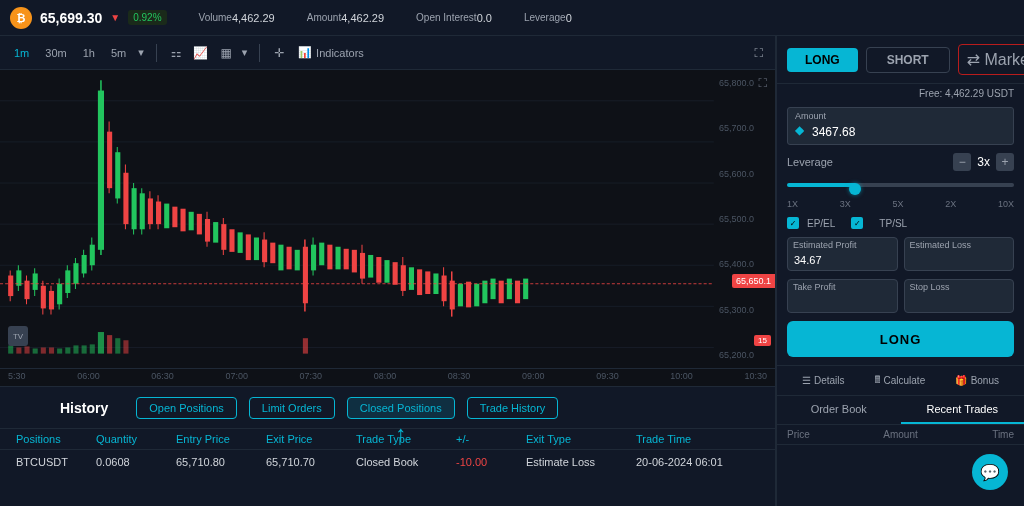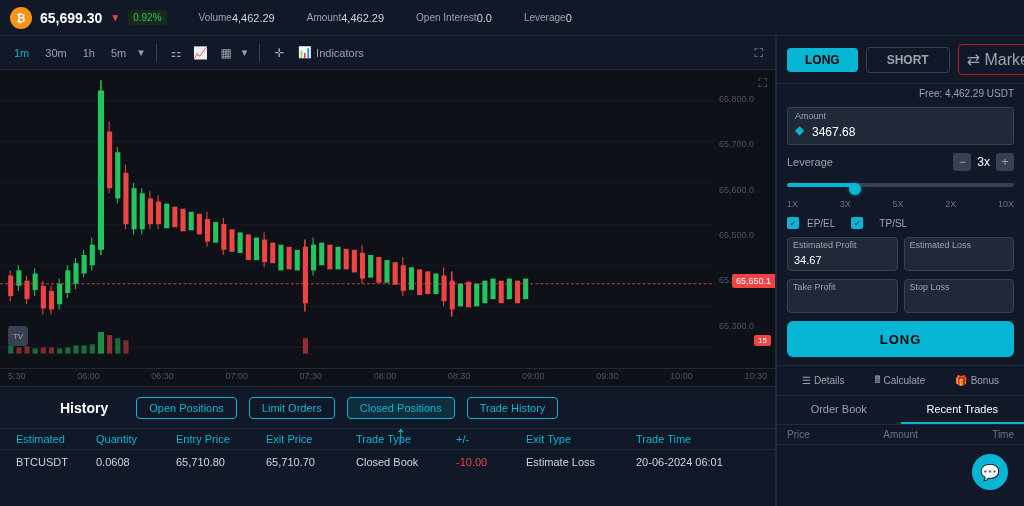--- a/index.html
+++ b/index.html
@@ -522,7 +522,7 @@
     .price-scale {
       position: absolute;
       right: 0;
-      top: 16px;
+      top: 0;
       width: 60px;
       height: 100%;
       display: flex;

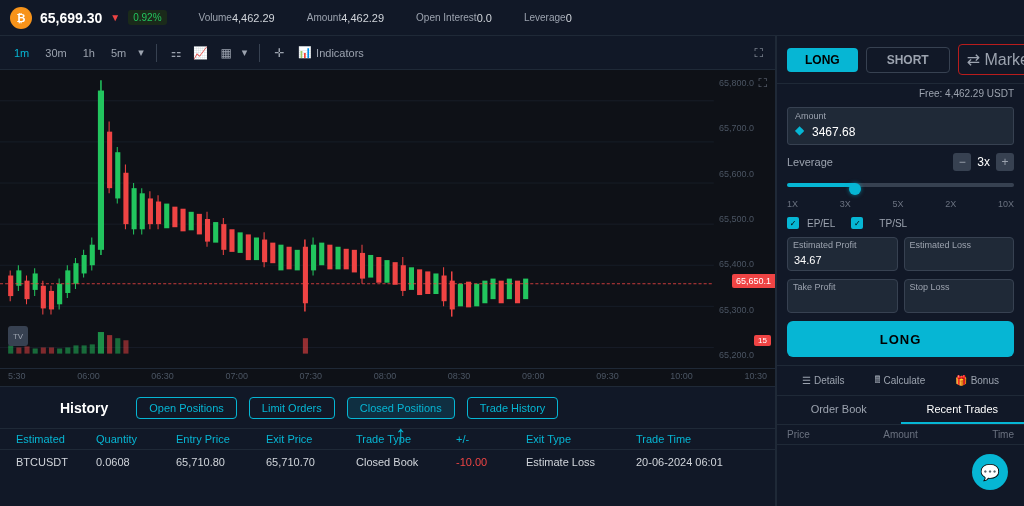--- a/index.html
+++ b/index.html
@@ -777,7 +777,7 @@
 
       <div class="bottom-table">
         <div class="table-header-row">
-          <span class="col-contract">Estimated</span>
+          <span class="col-contract">Positions</span>
           <span class="col-quantity">Quantity</span>
           <span class="col-entry">Entry Price</span>
           <span class="col-exit">Exit Price</span>

